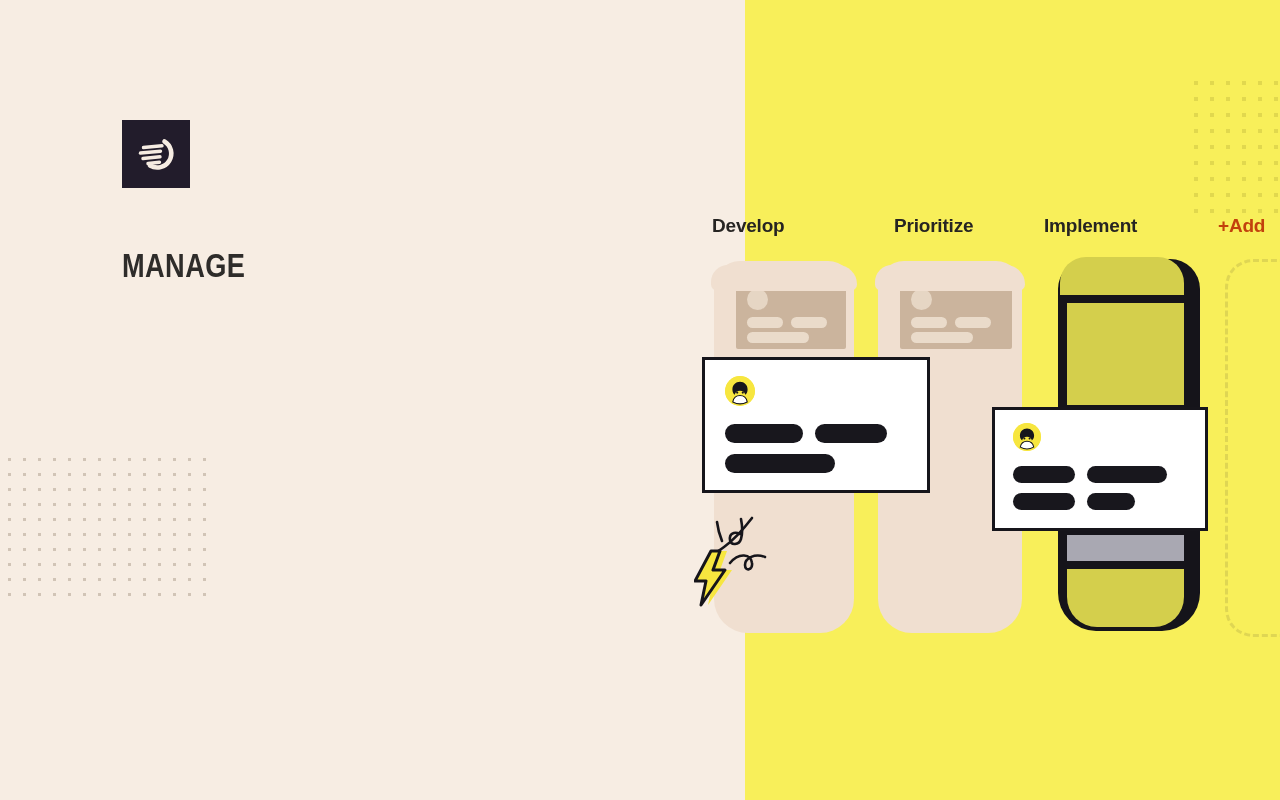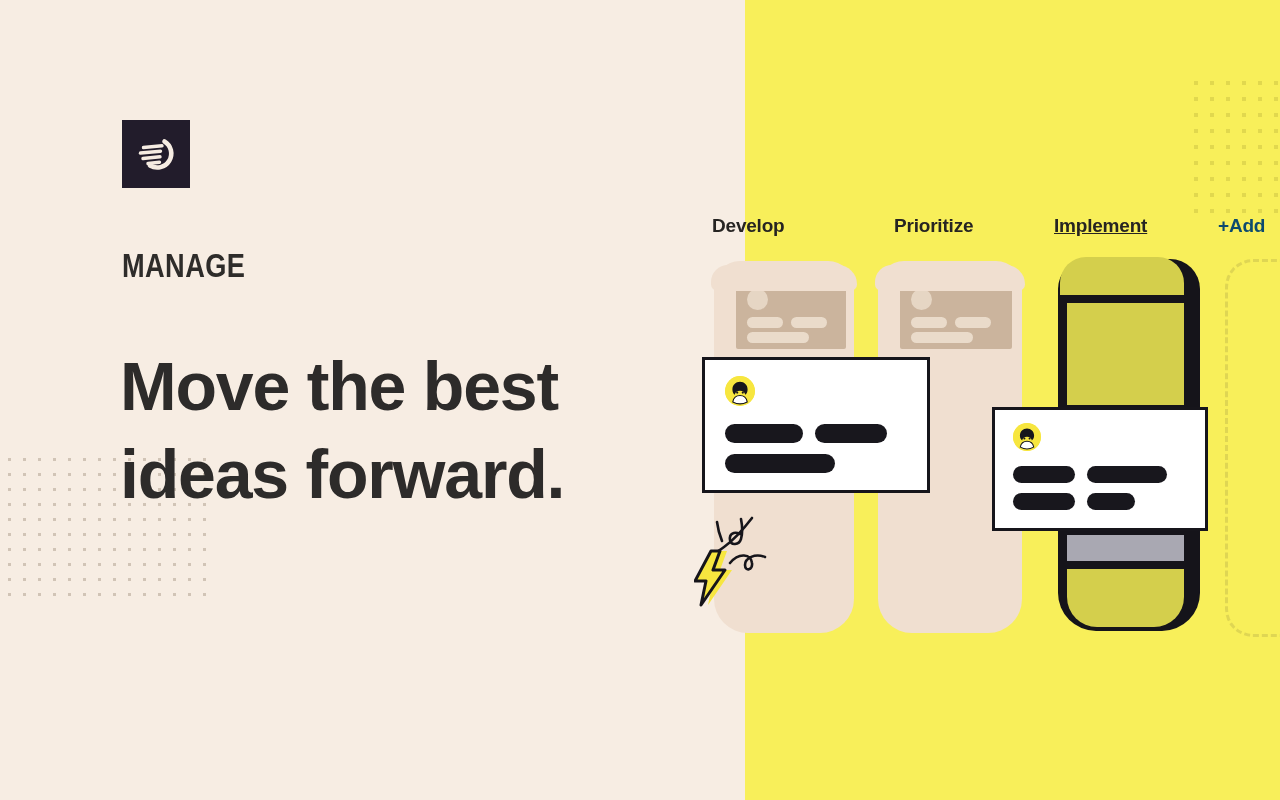--- a/index.html
+++ b/index.html
@@ -127,7 +127,7 @@
 
     <div class="col-head" style="left:12px;">Develop</div>
     <div class="col-head" style="left:194px;">Prioritize</div>
-    <div class="col-head" style="left:354px;text-decoration:underline;">Implement</div>
+    <div class="col-head" style="left:344px;">Implement</div>
     <div class="col-head muted" style="left:518px;">+Add</div>
 
     <div class="col-panel" style="left:14px;top:46px;width:140px;height:372px;">

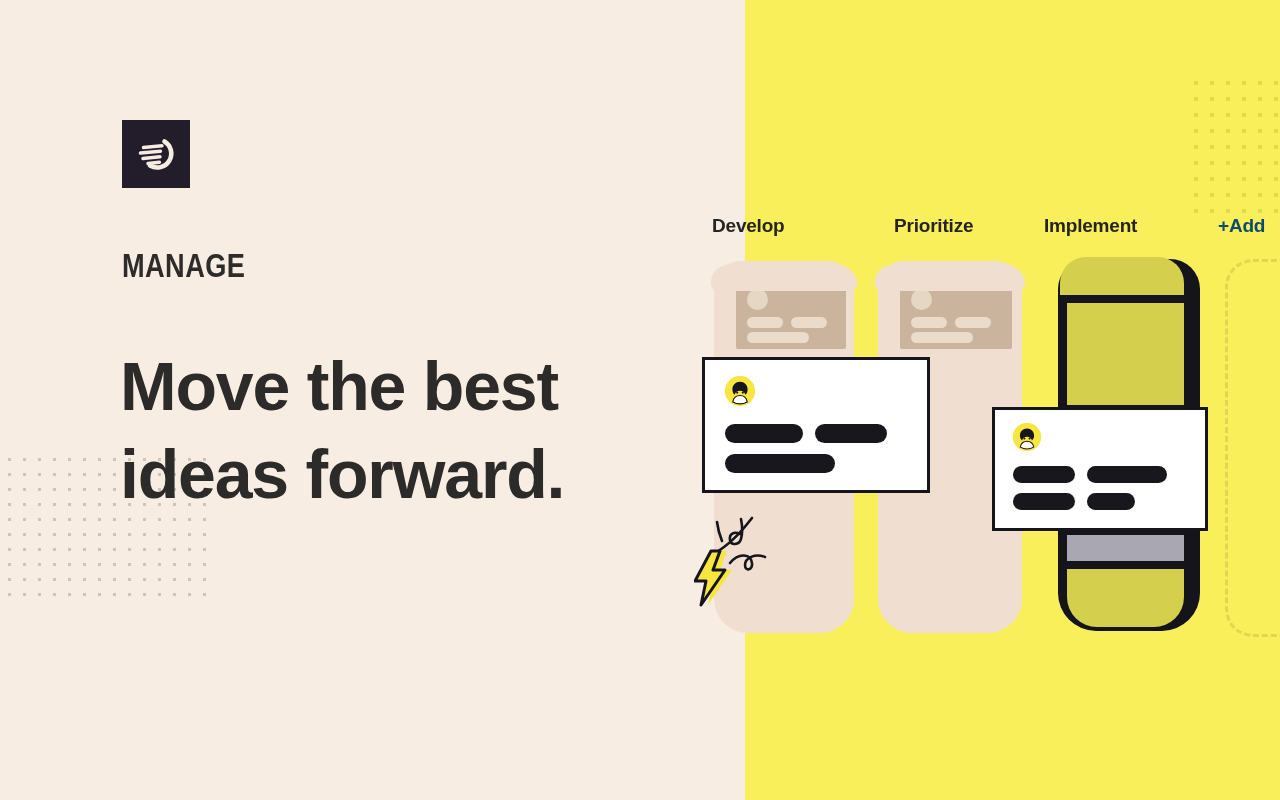--- a/index.html
+++ b/index.html
@@ -51,7 +51,7 @@
     position:absolute;top:0;font-size:19px;font-weight:bold;color:#262422;
     letter-spacing:-.2px;white-space:nowrap;
   }
-  .col-head.muted{color:#0c4a6e;}
+  .col-head.muted{color:#c2410c;}
 
   .col-panel{
     position:absolute;background:#f0dfd0;

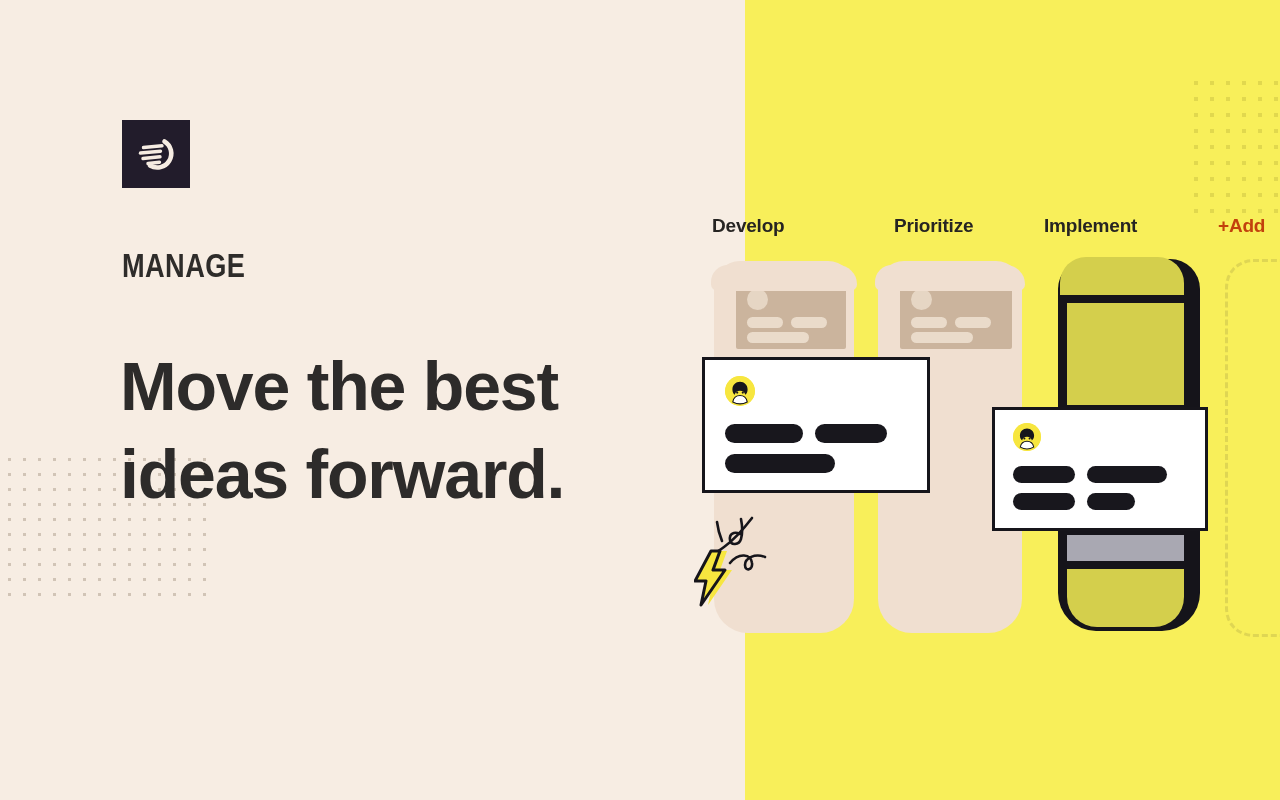--- a/index.html
+++ b/index.html
@@ -120,8 +120,6 @@
   </div>
 
   <div class="eyebrow">MANAGE</div>
-  <div class="headline">Move the best
-ideas forward.</div>
 
   <div class="board">
 

